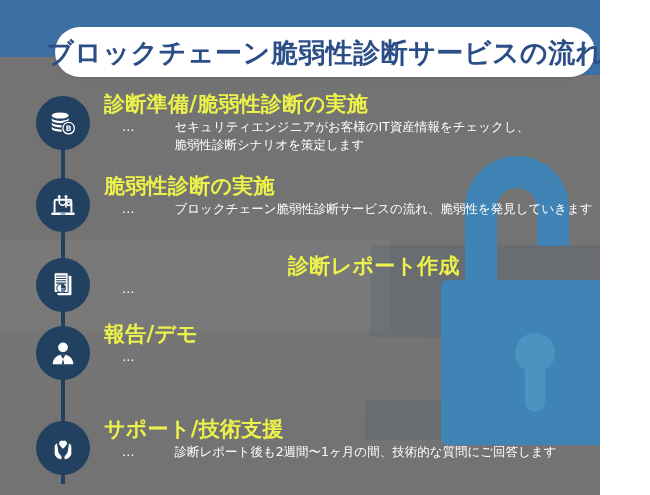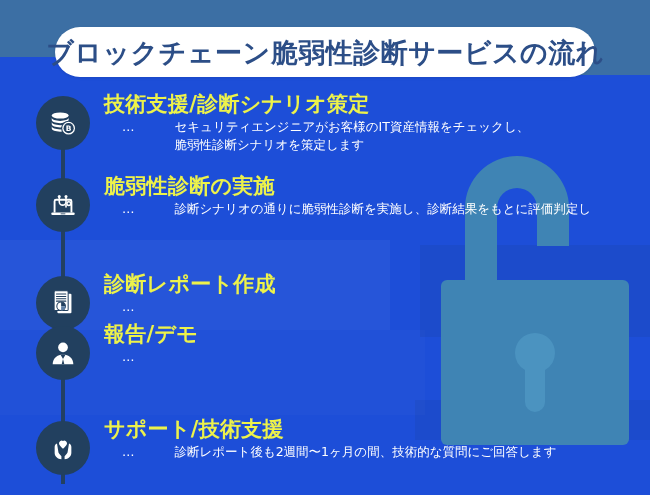--- a/index.html
+++ b/index.html
@@ -15,9 +15,9 @@
 
   #infographic {
     position: relative;
-    width: 650px;
+    width: 600px;
     height: 495px;
-    background: #1d4ed8;
+    background: #737373;
     overflow: hidden;
   }
 

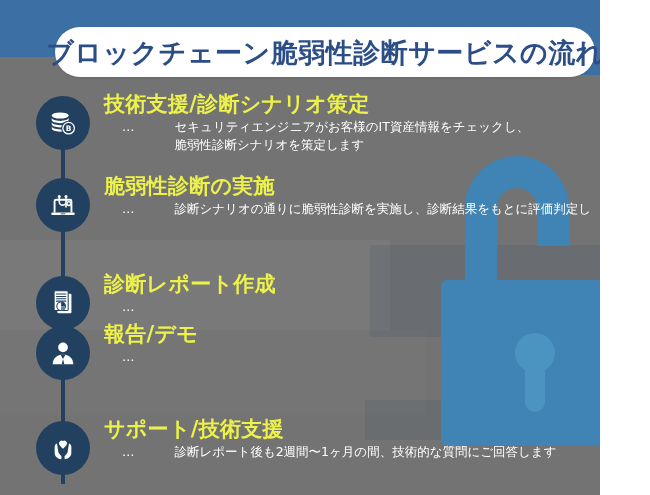--- a/index.html
+++ b/index.html
@@ -218,7 +218,7 @@
         </svg>
       </div>
       <div class="step-body">
-        <div class="step-title">技術支援/診断シナリオ策定</div>
+        <div class="step-title">診断準備/脆弱性診断の実施</div>
         <div class="step-desc">
           <span class="step-desc-bullet">…</span>
           <span class="step-desc-text">セキュリティエンジニアがお客様のIT資産情報をチェックし、

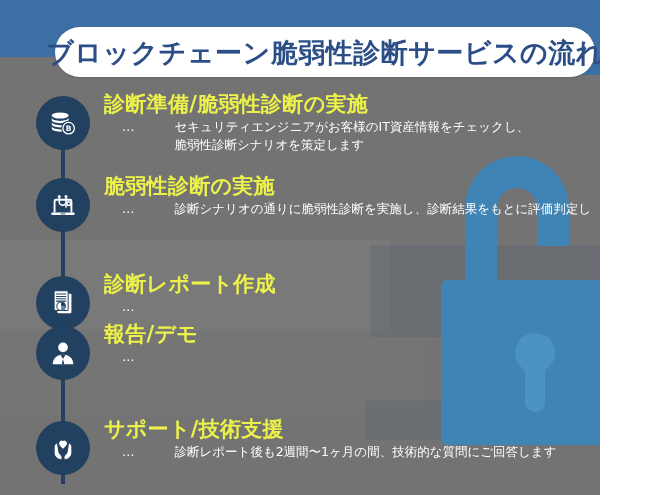--- a/index.html
+++ b/index.html
@@ -249,7 +249,7 @@
         <div class="step-title">脆弱性診断の実施</div>
         <div class="step-desc">
           <span class="step-desc-bullet">…</span>
-          <span class="step-desc-text">診断シナリオの通りに脆弱性診断を実施し、診断結果をもとに評価判定し</span>
+          <span class="step-desc-text">ブロックチェーン脆弱性診断サービスの流れ、脆弱性を発見していきます</span>
         </div>
       </div>
     </div>

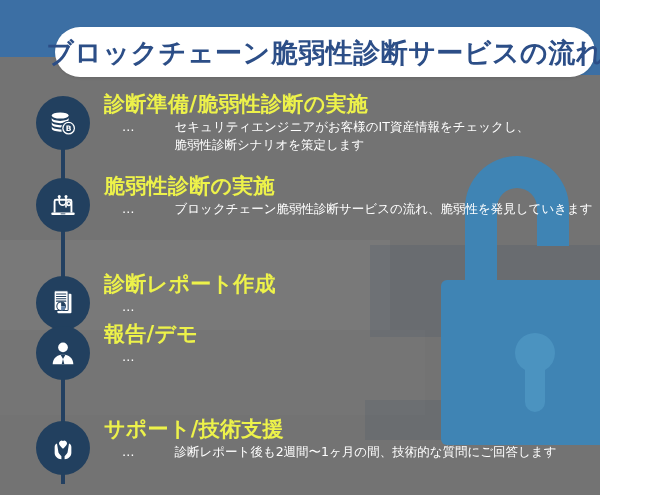--- a/index.html
+++ b/index.html
@@ -121,7 +121,7 @@
   }
   .step-0 { top: 0px; }
   .step-1 { top: 82px; text-decoration: underline; }
-  .step-2 { top: 180px; }
+  .step-2 { top: 162px; text-align: center; }
   .step-3 { top: 230px; text-decoration: underline; }
   .step-4 { top: 325px; }
 

